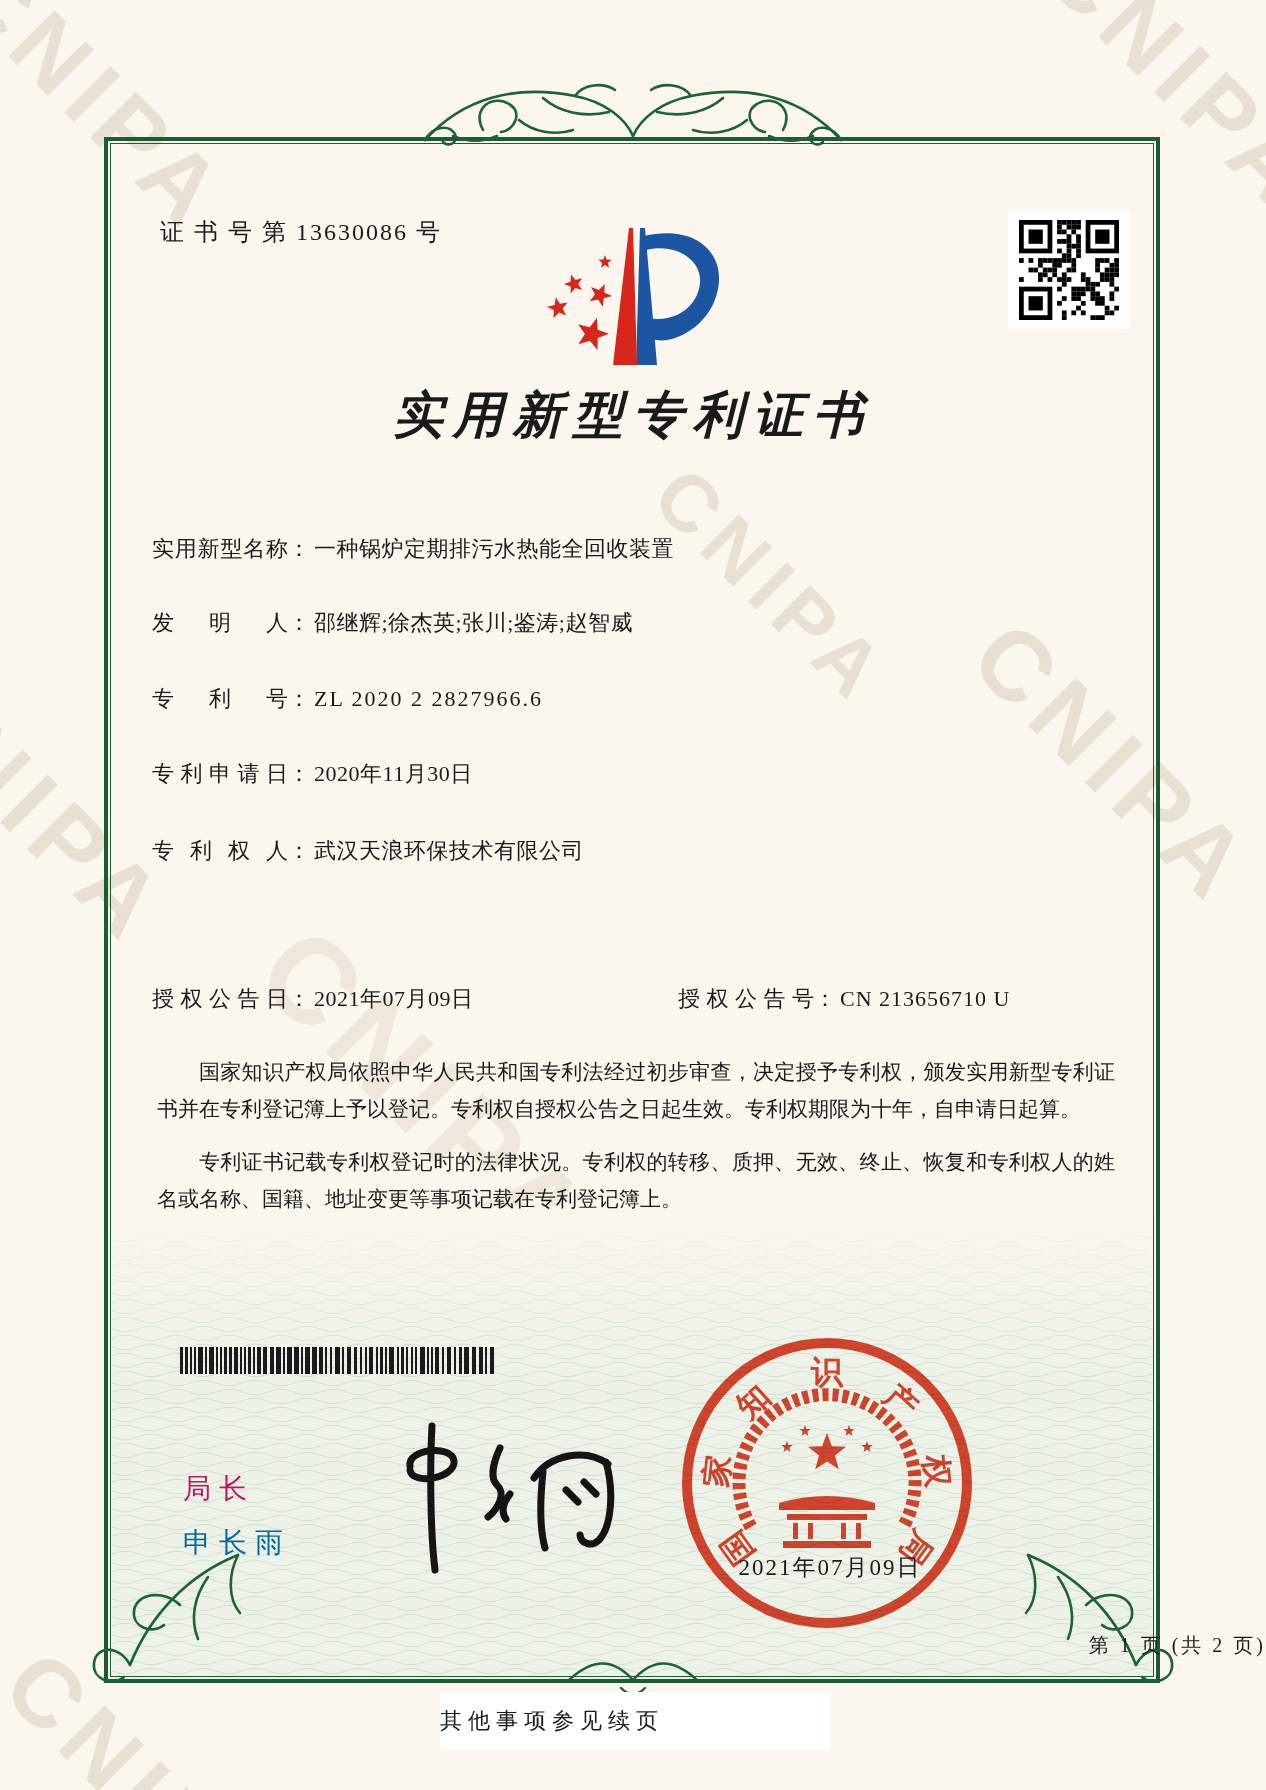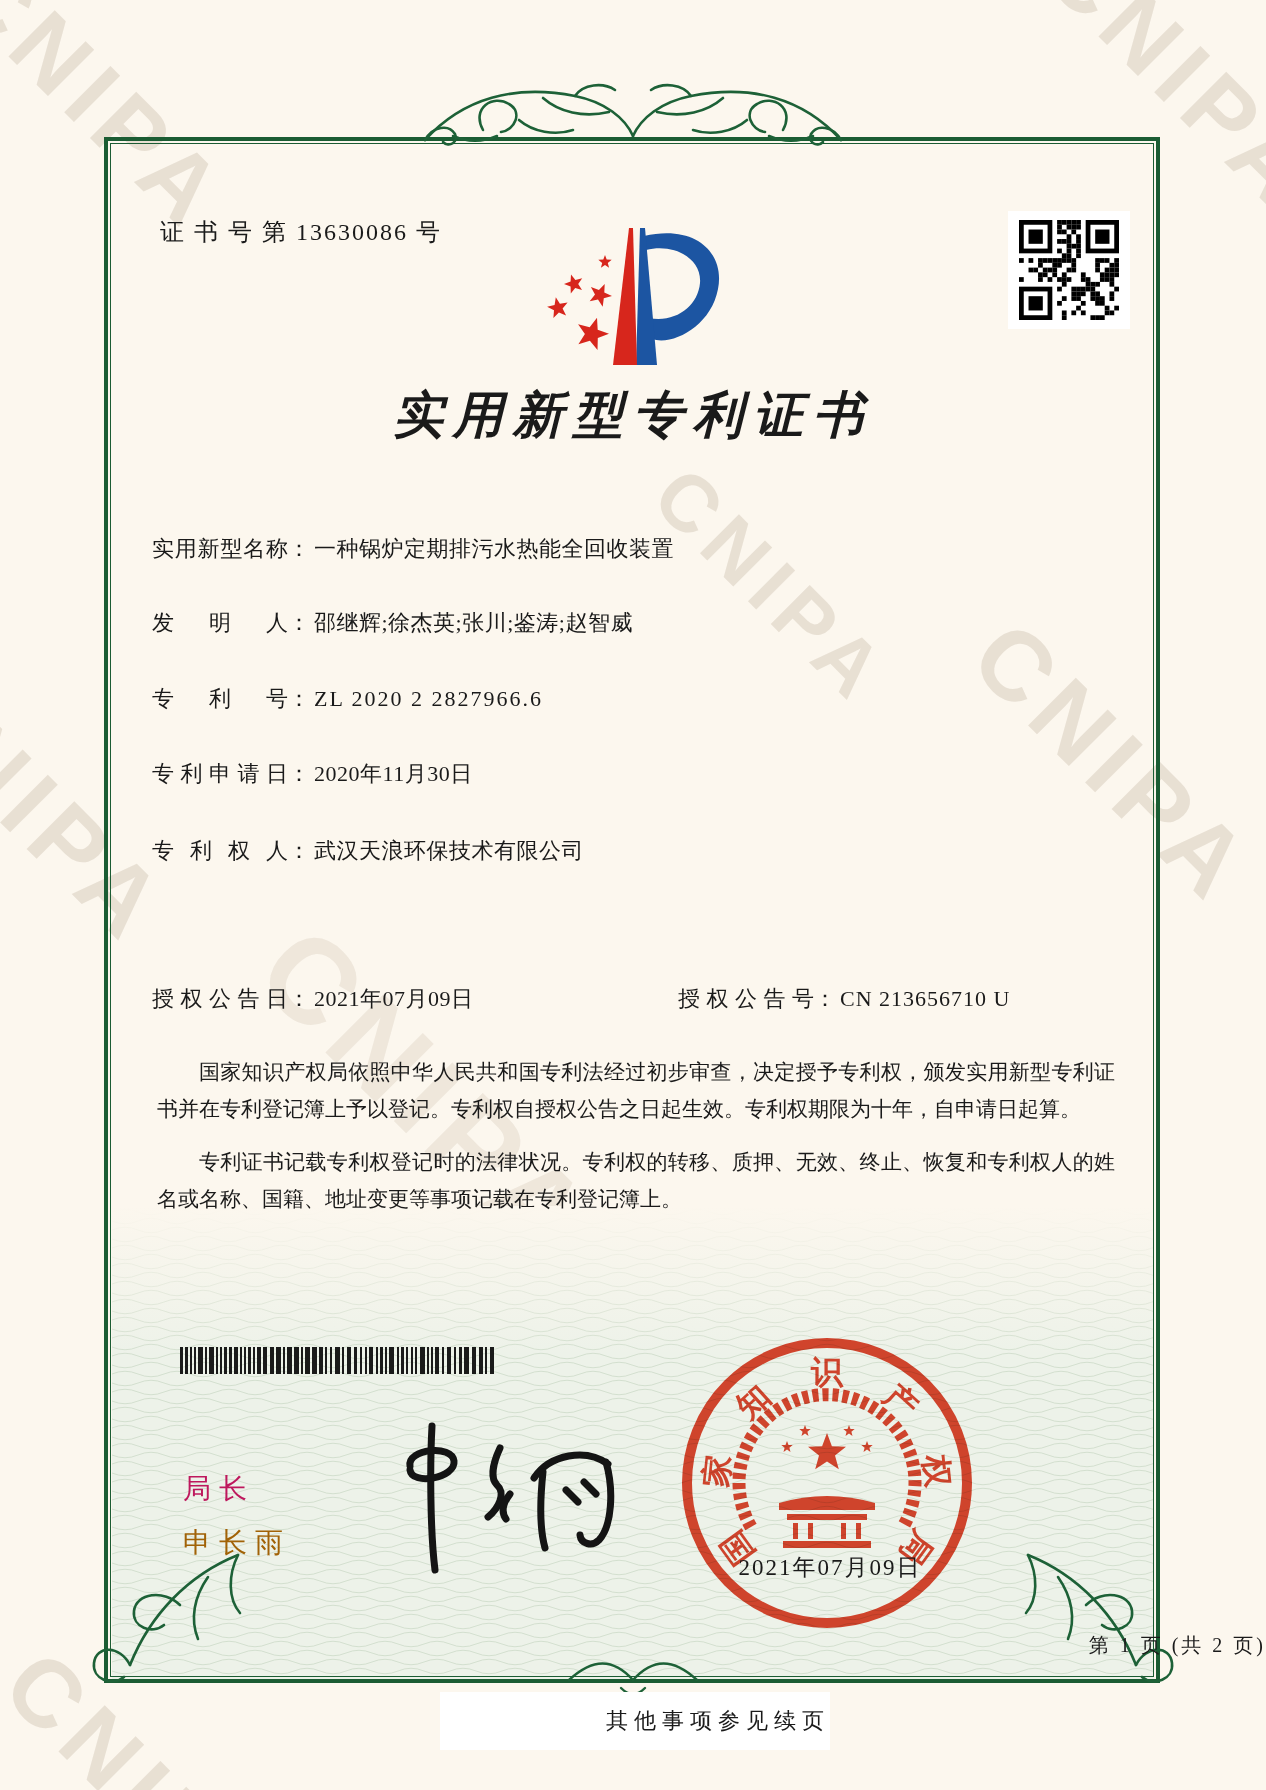--- a/index.html
+++ b/index.html
@@ -46,7 +46,7 @@
   .director-title{position:absolute; left:183px; top:1470px; font-size:28px; letter-spacing:8px;
         font-family:"Liberation Sans","DejaVu Sans",sans-serif; color:#be185d; z-index:3;}
   .director-name{position:absolute; left:183px; top:1524px; font-size:28px; letter-spacing:8px;
-        font-family:"Liberation Sans","DejaVu Sans",sans-serif; color:#a16207; z-index:3;}
+        font-family:"Liberation Sans","DejaVu Sans",sans-serif; color:#0369a1; z-index:3;}
   .signature{position:absolute; left:380px; top:1418px; z-index:4;}
   .seal{position:absolute; left:667px; top:1323px; width:320px; height:320px; z-index:4;
         mix-blend-mode:multiply; opacity:.93;}

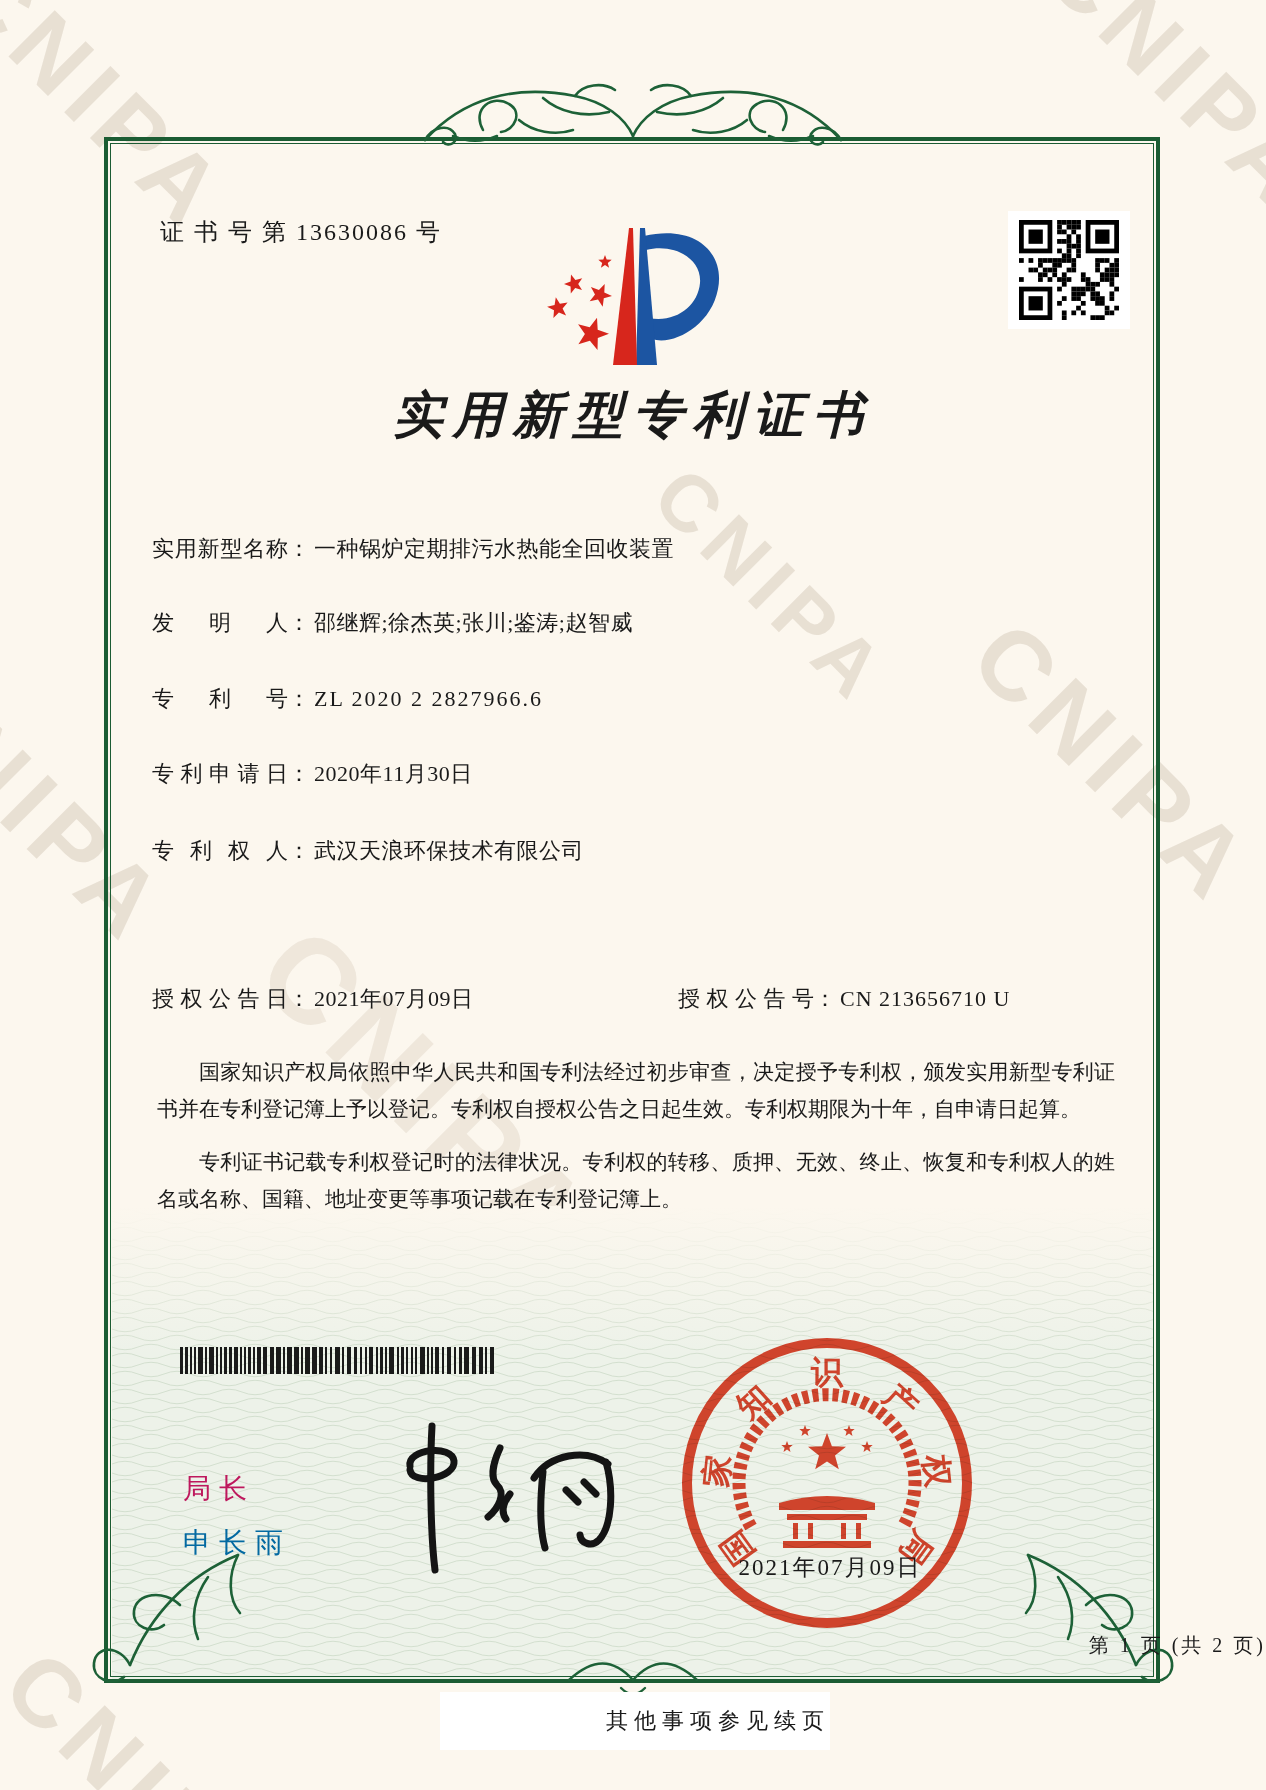--- a/index.html
+++ b/index.html
@@ -57,7 +57,7 @@
   .page-indicator{position:absolute; left:0; right:0; top:1632px; text-align:right; font-size:20px;
         letter-spacing:3px; z-index:3;}
   .note-strip{position:absolute; left:440px; top:1692px; width:390px; height:58px; background:#ffffff;
-        z-index:3; text-align:right;}
+        z-index:3; text-align:left;}
   .note-strip span{line-height:58px; font-size:22px; letter-spacing:6px;}
 </style>
 </head>

